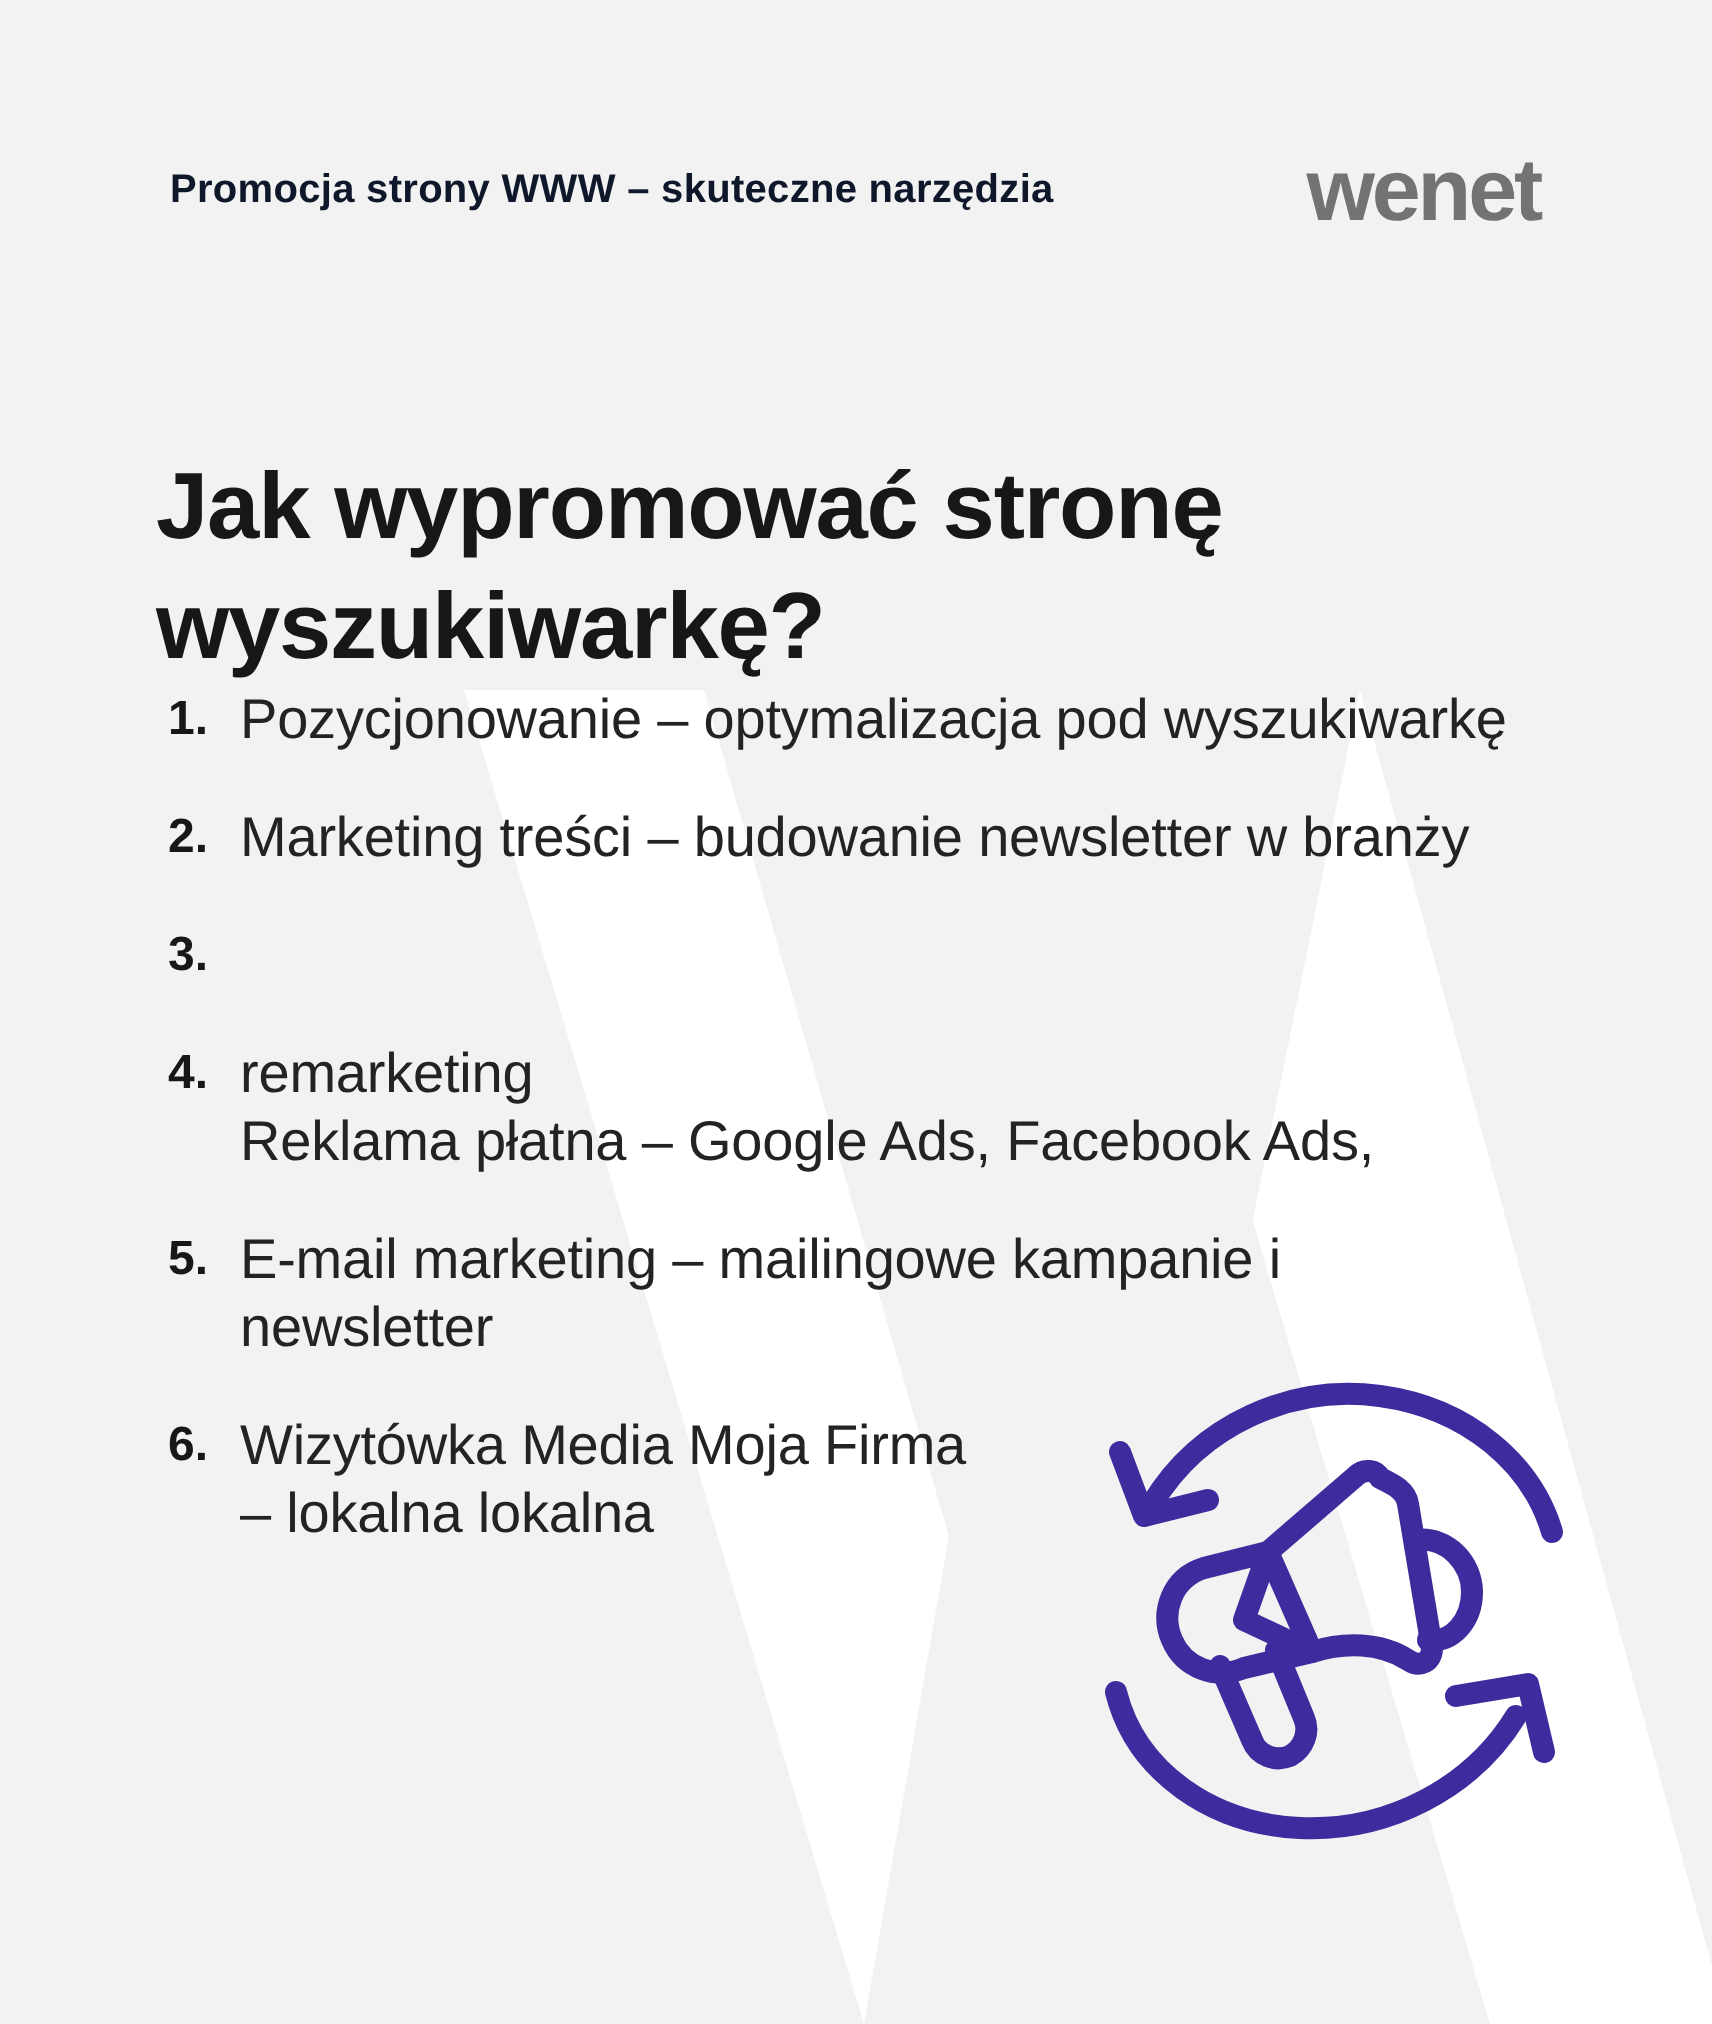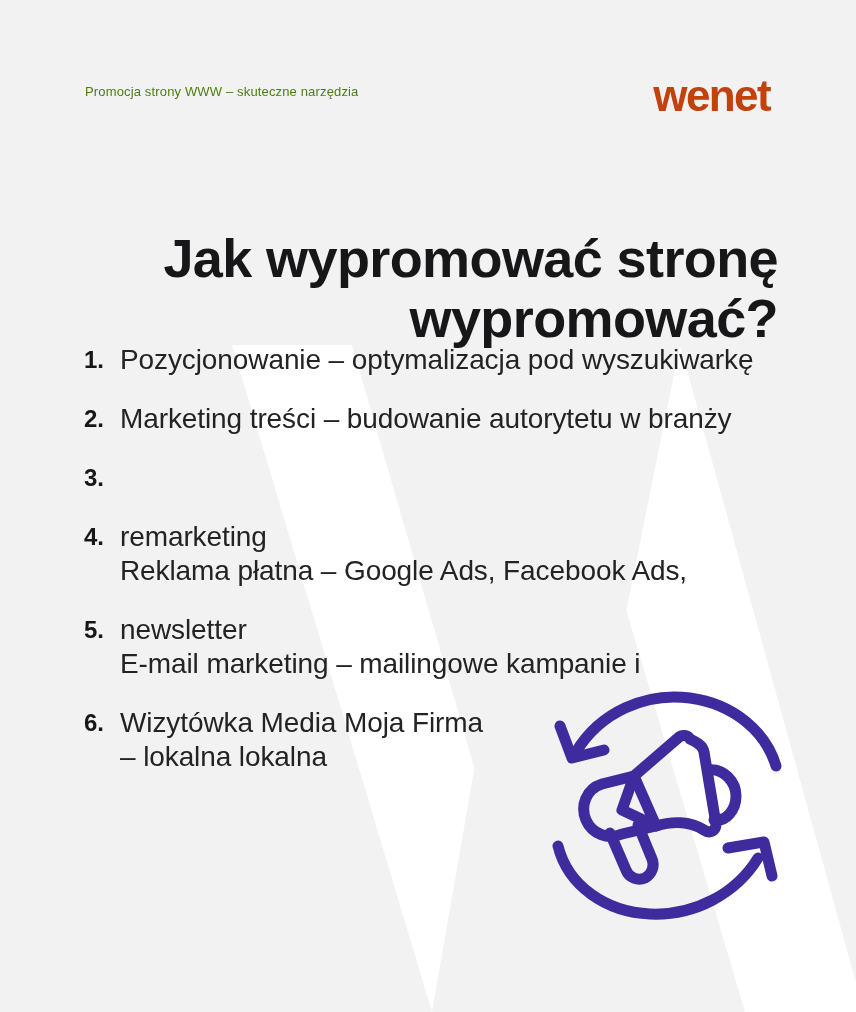--- a/index.html
+++ b/index.html
@@ -50,10 +50,10 @@
     position: absolute;
     left: 85px;
     top: 84px;
-    font-size: 13px;
-    font-weight: 400;
+    font-size: 20px;
+    font-weight: 700;
     letter-spacing: 0.15px;
-    color: #4d7c0f;
+    color: #0f172a;
     white-space: nowrap;
   }
   #brand-logo {

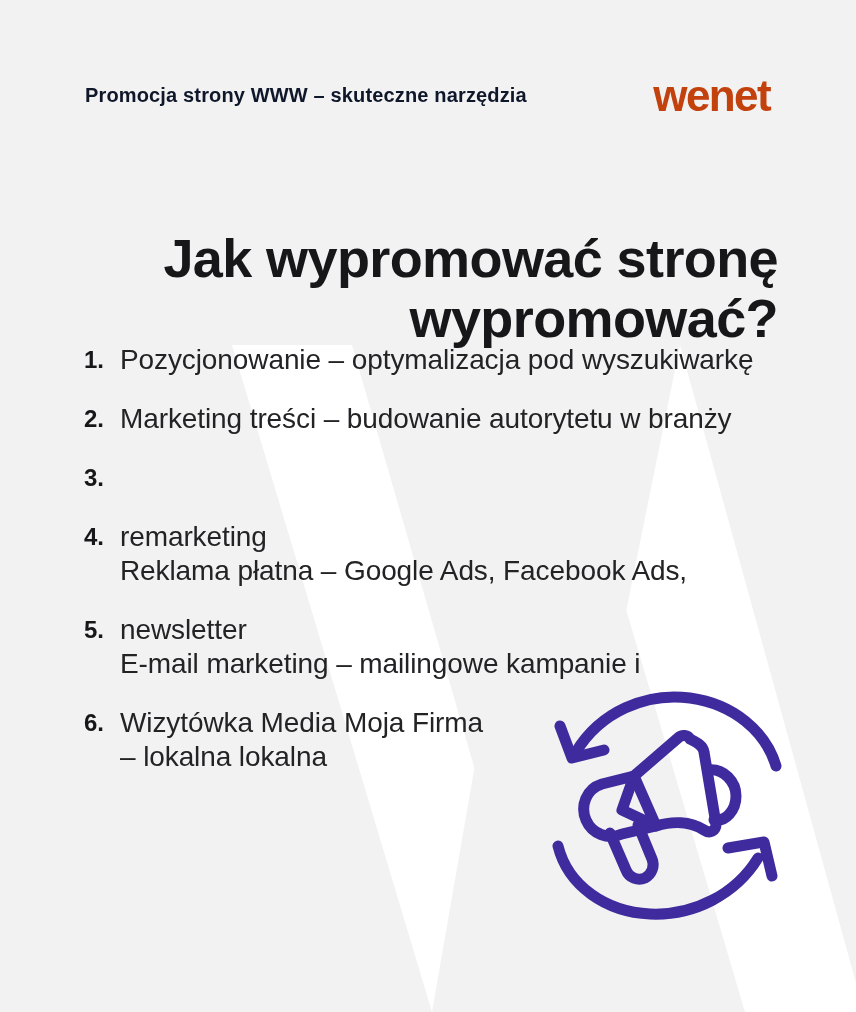--- a/index.html
+++ b/index.html
@@ -64,7 +64,7 @@
     line-height: 44px;
     font-weight: 700;
     letter-spacing: -1.6px;
-    color: #c2410c;
+    color: #737373;
     white-space: nowrap;
   }
 

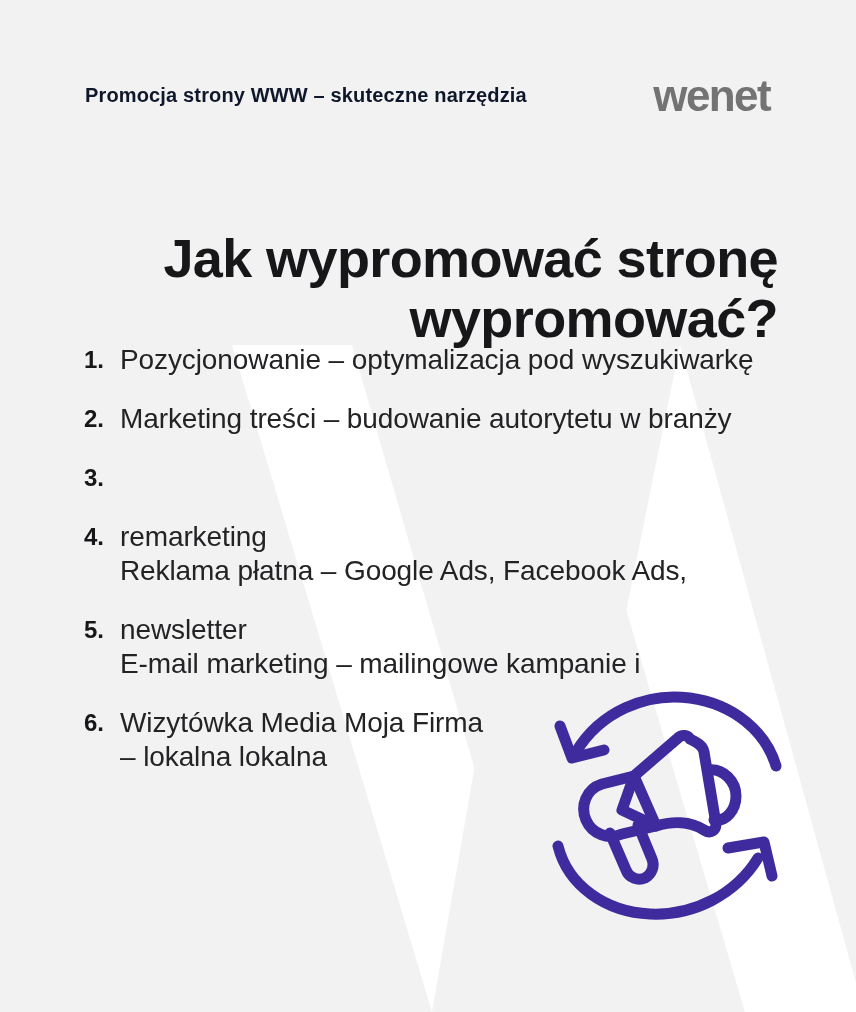--- a/index.html
+++ b/index.html
@@ -74,8 +74,8 @@
     left: 78px;
     top: 192px;
     width: 700px;
-    text-align: right;
-    font-size: 54px;
+    text-align: left;
+    font-size: 47px;
     line-height: 60px;
     font-weight: 700;
     letter-spacing: -0.6px;

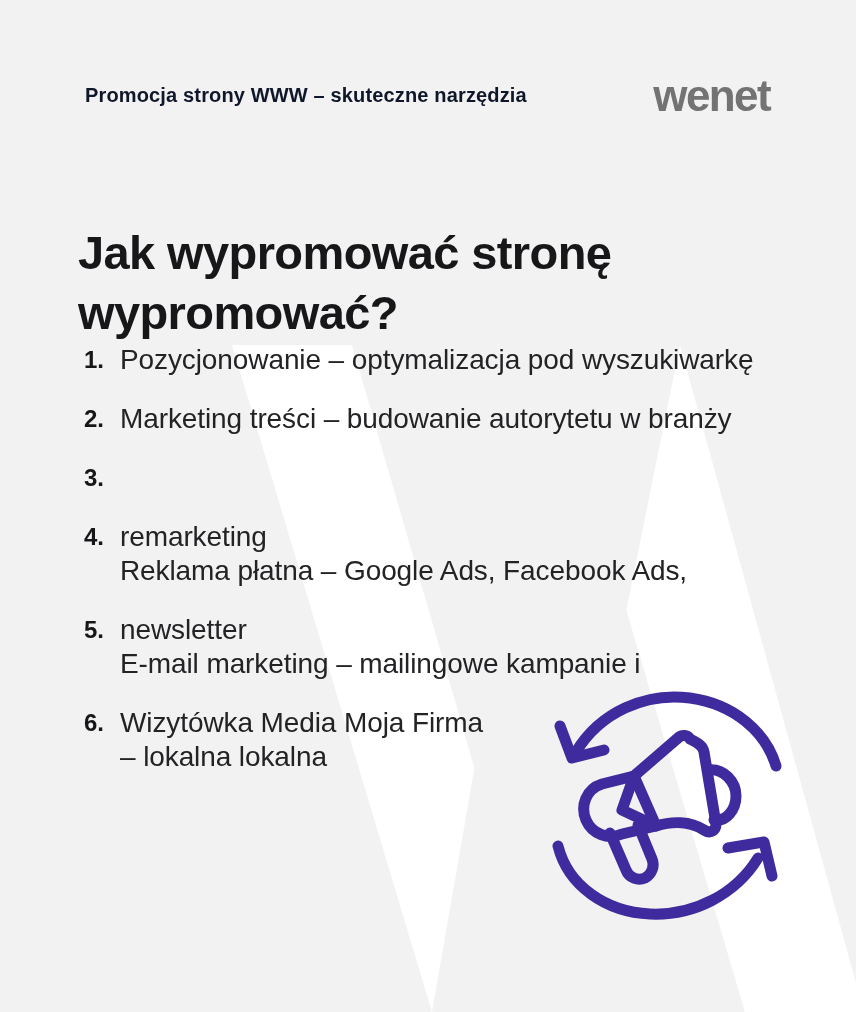--- a/index.html
+++ b/index.html
@@ -160,7 +160,7 @@
 
   <h1 id="page-title">
     <span class="title-line">Jak wypromować stronę</span>
-    <span class="title-line">wypromować?</span>
+    <span class="title-line">wyszukiwarkę?</span>
   </h1>
 
   <ol id="benefit-list">

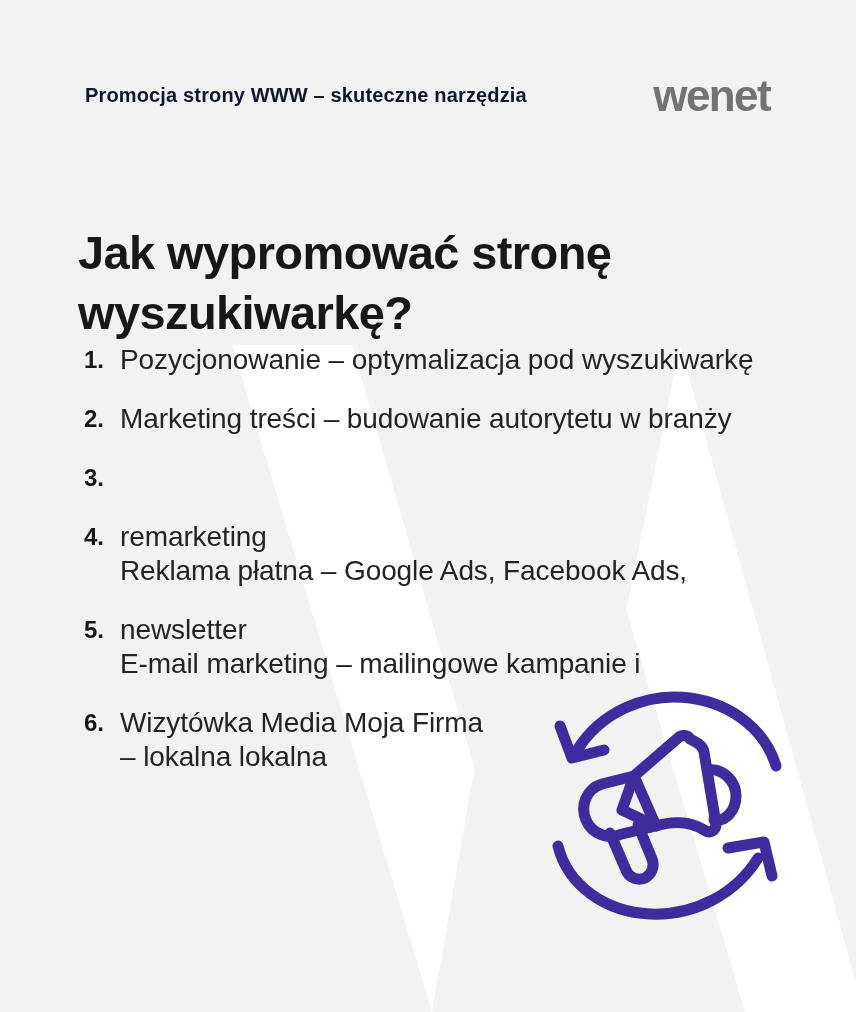--- a/index.html
+++ b/index.html
@@ -175,7 +175,7 @@
     <li class="list-item">
       <span class="item-number">2.</span>
       <span class="item-text">
-        <span class="wrap-line">Marketing treści – budowanie autorytetu w branży</span>
+        <span class="wrap-line">Marketing treści – budowanie newsletter w branży</span>
       </span>
     </li>
 

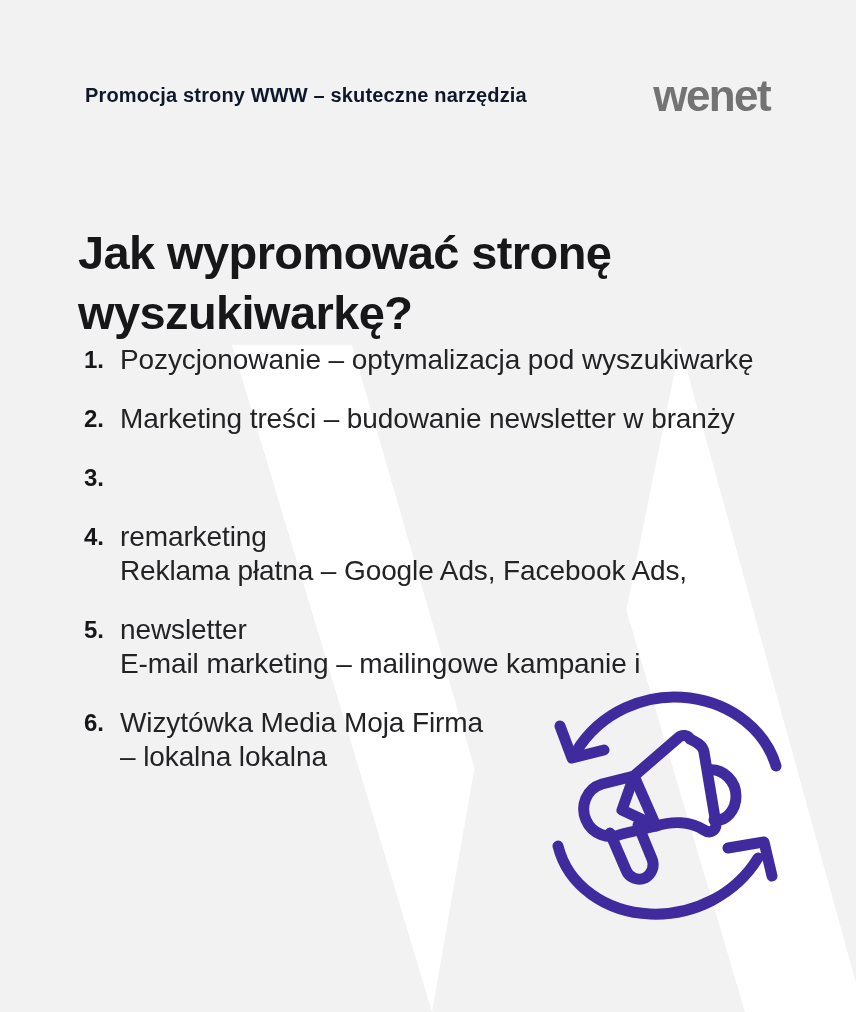--- a/index.html
+++ b/index.html
@@ -194,8 +194,8 @@
     <li class="list-item">
       <span class="item-number">5.</span>
       <span class="item-text">
+        <span class="wrap-line">E-mail marketing – mailingowe kampanie i</span>
         <span class="wrap-line">newsletter</span>
-        <span class="wrap-line">E-mail marketing – mailingowe kampanie i</span>
       </span>
     </li>
 

